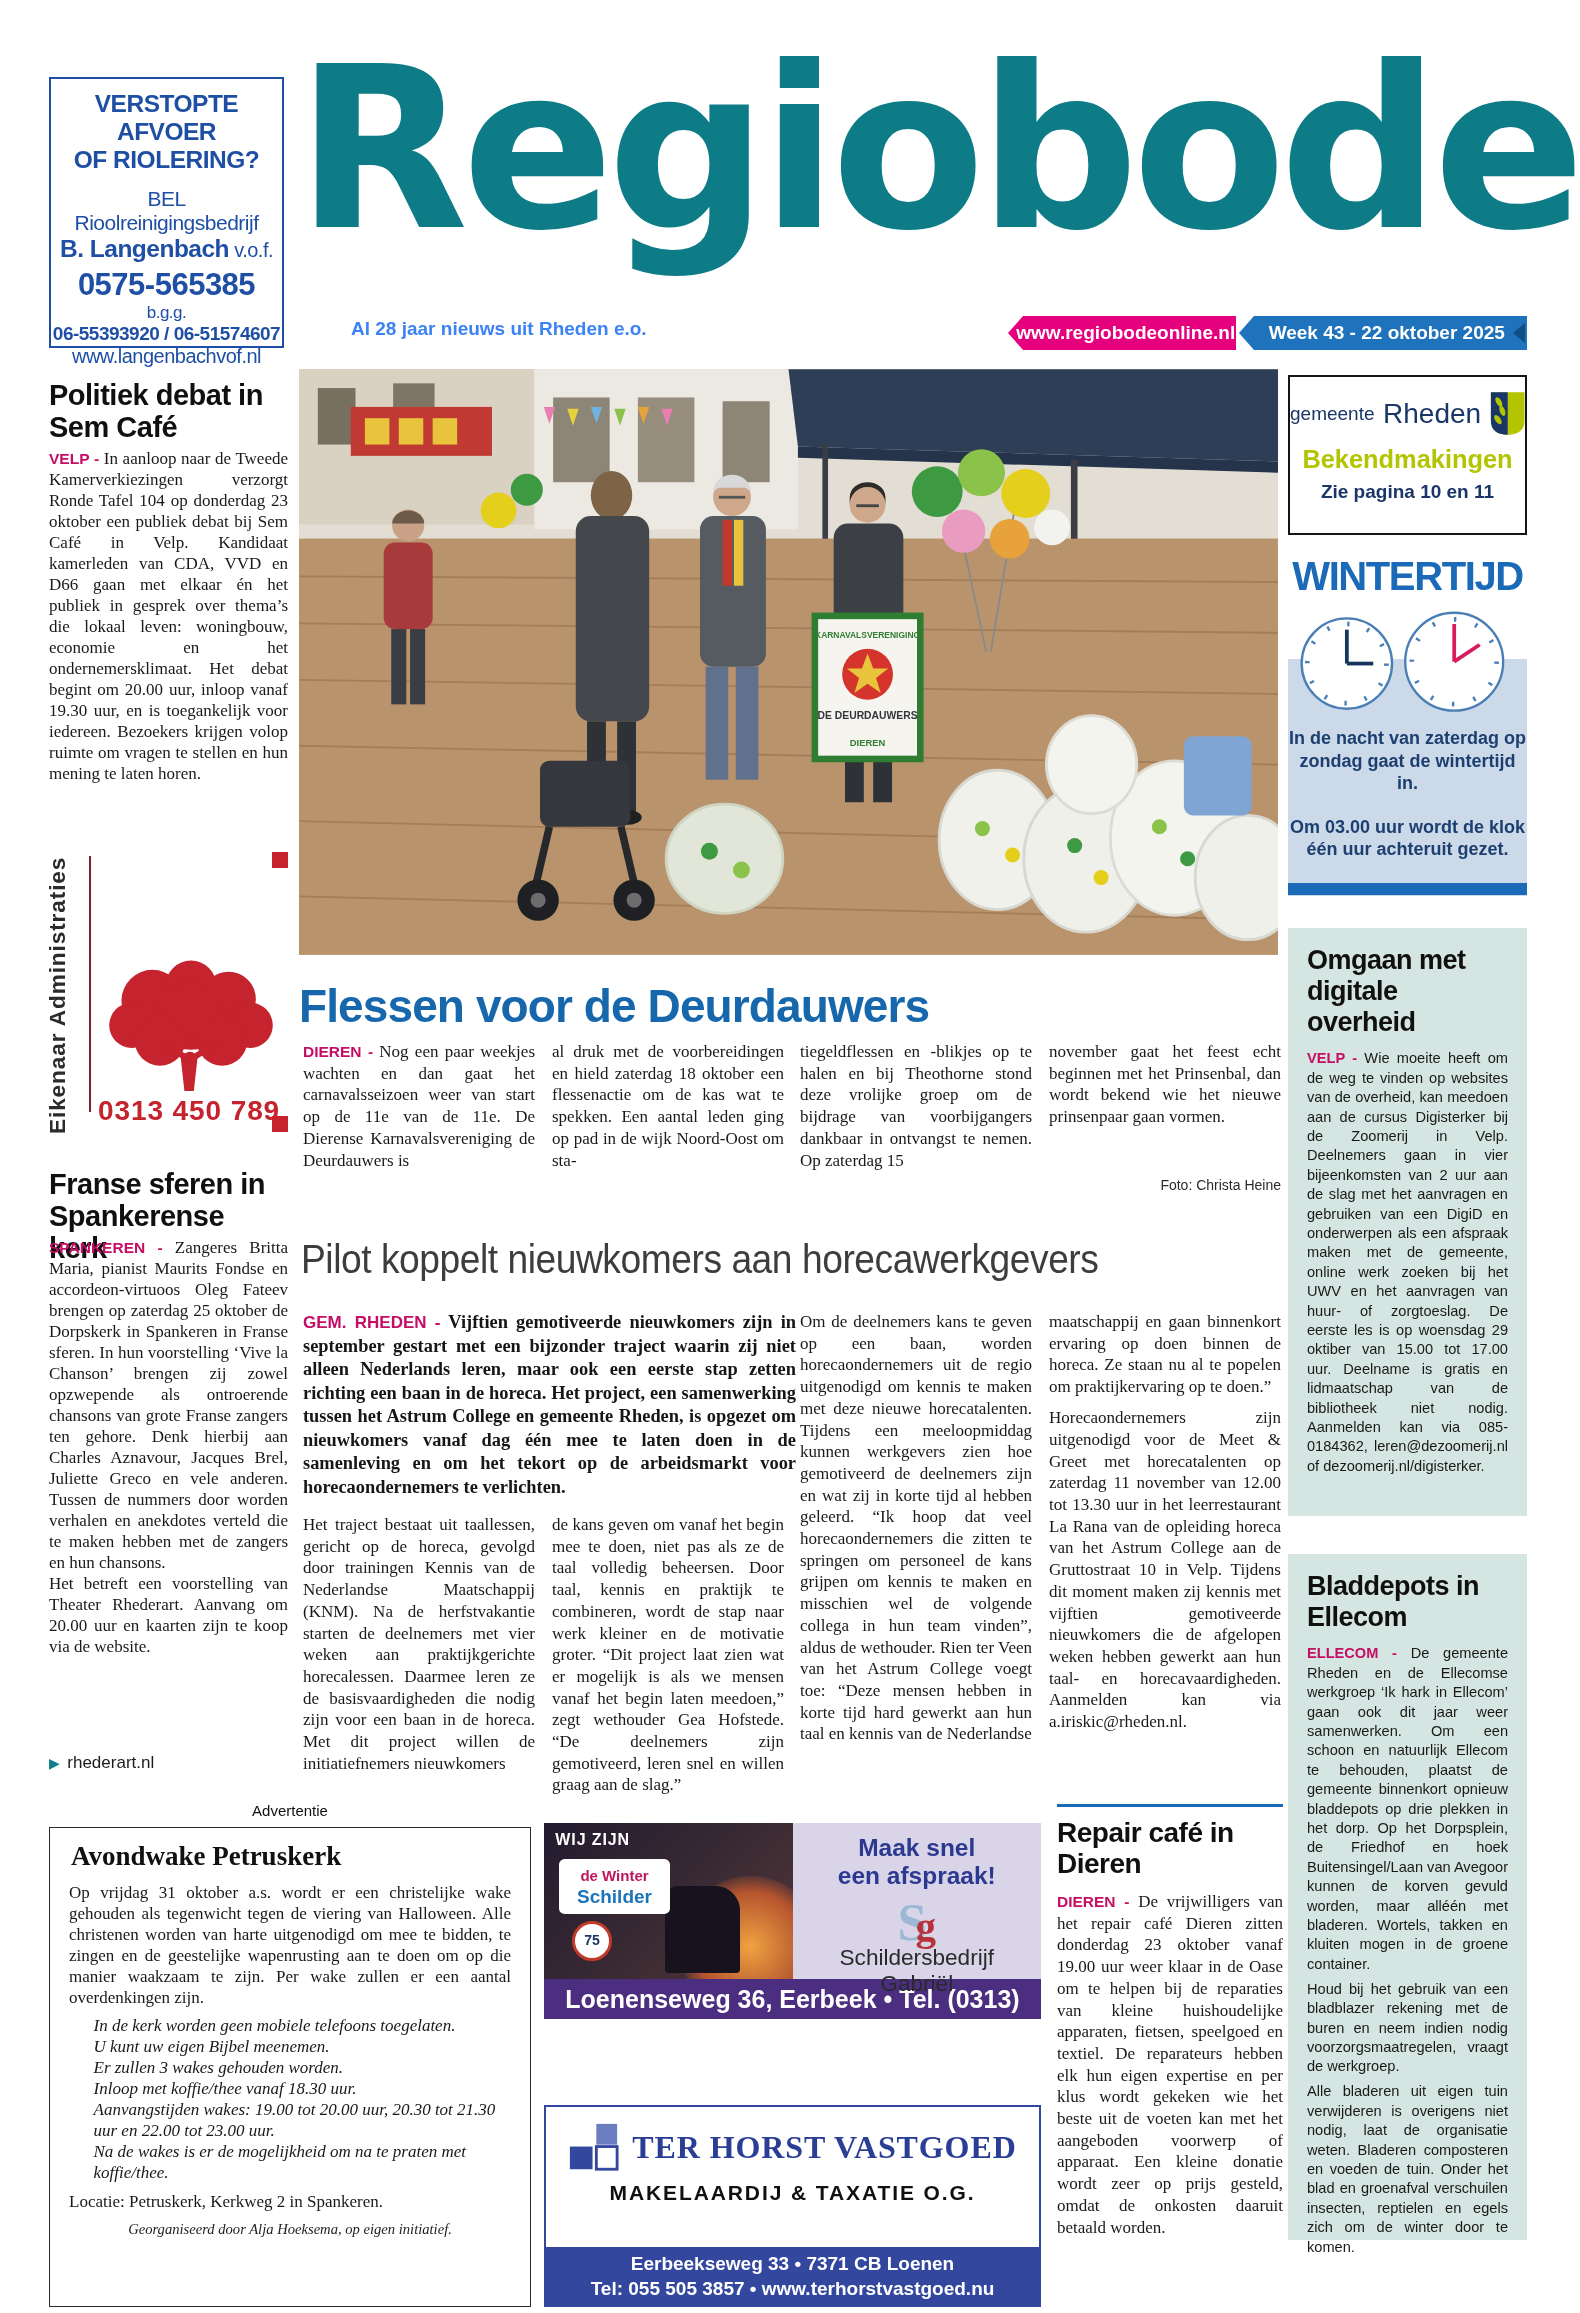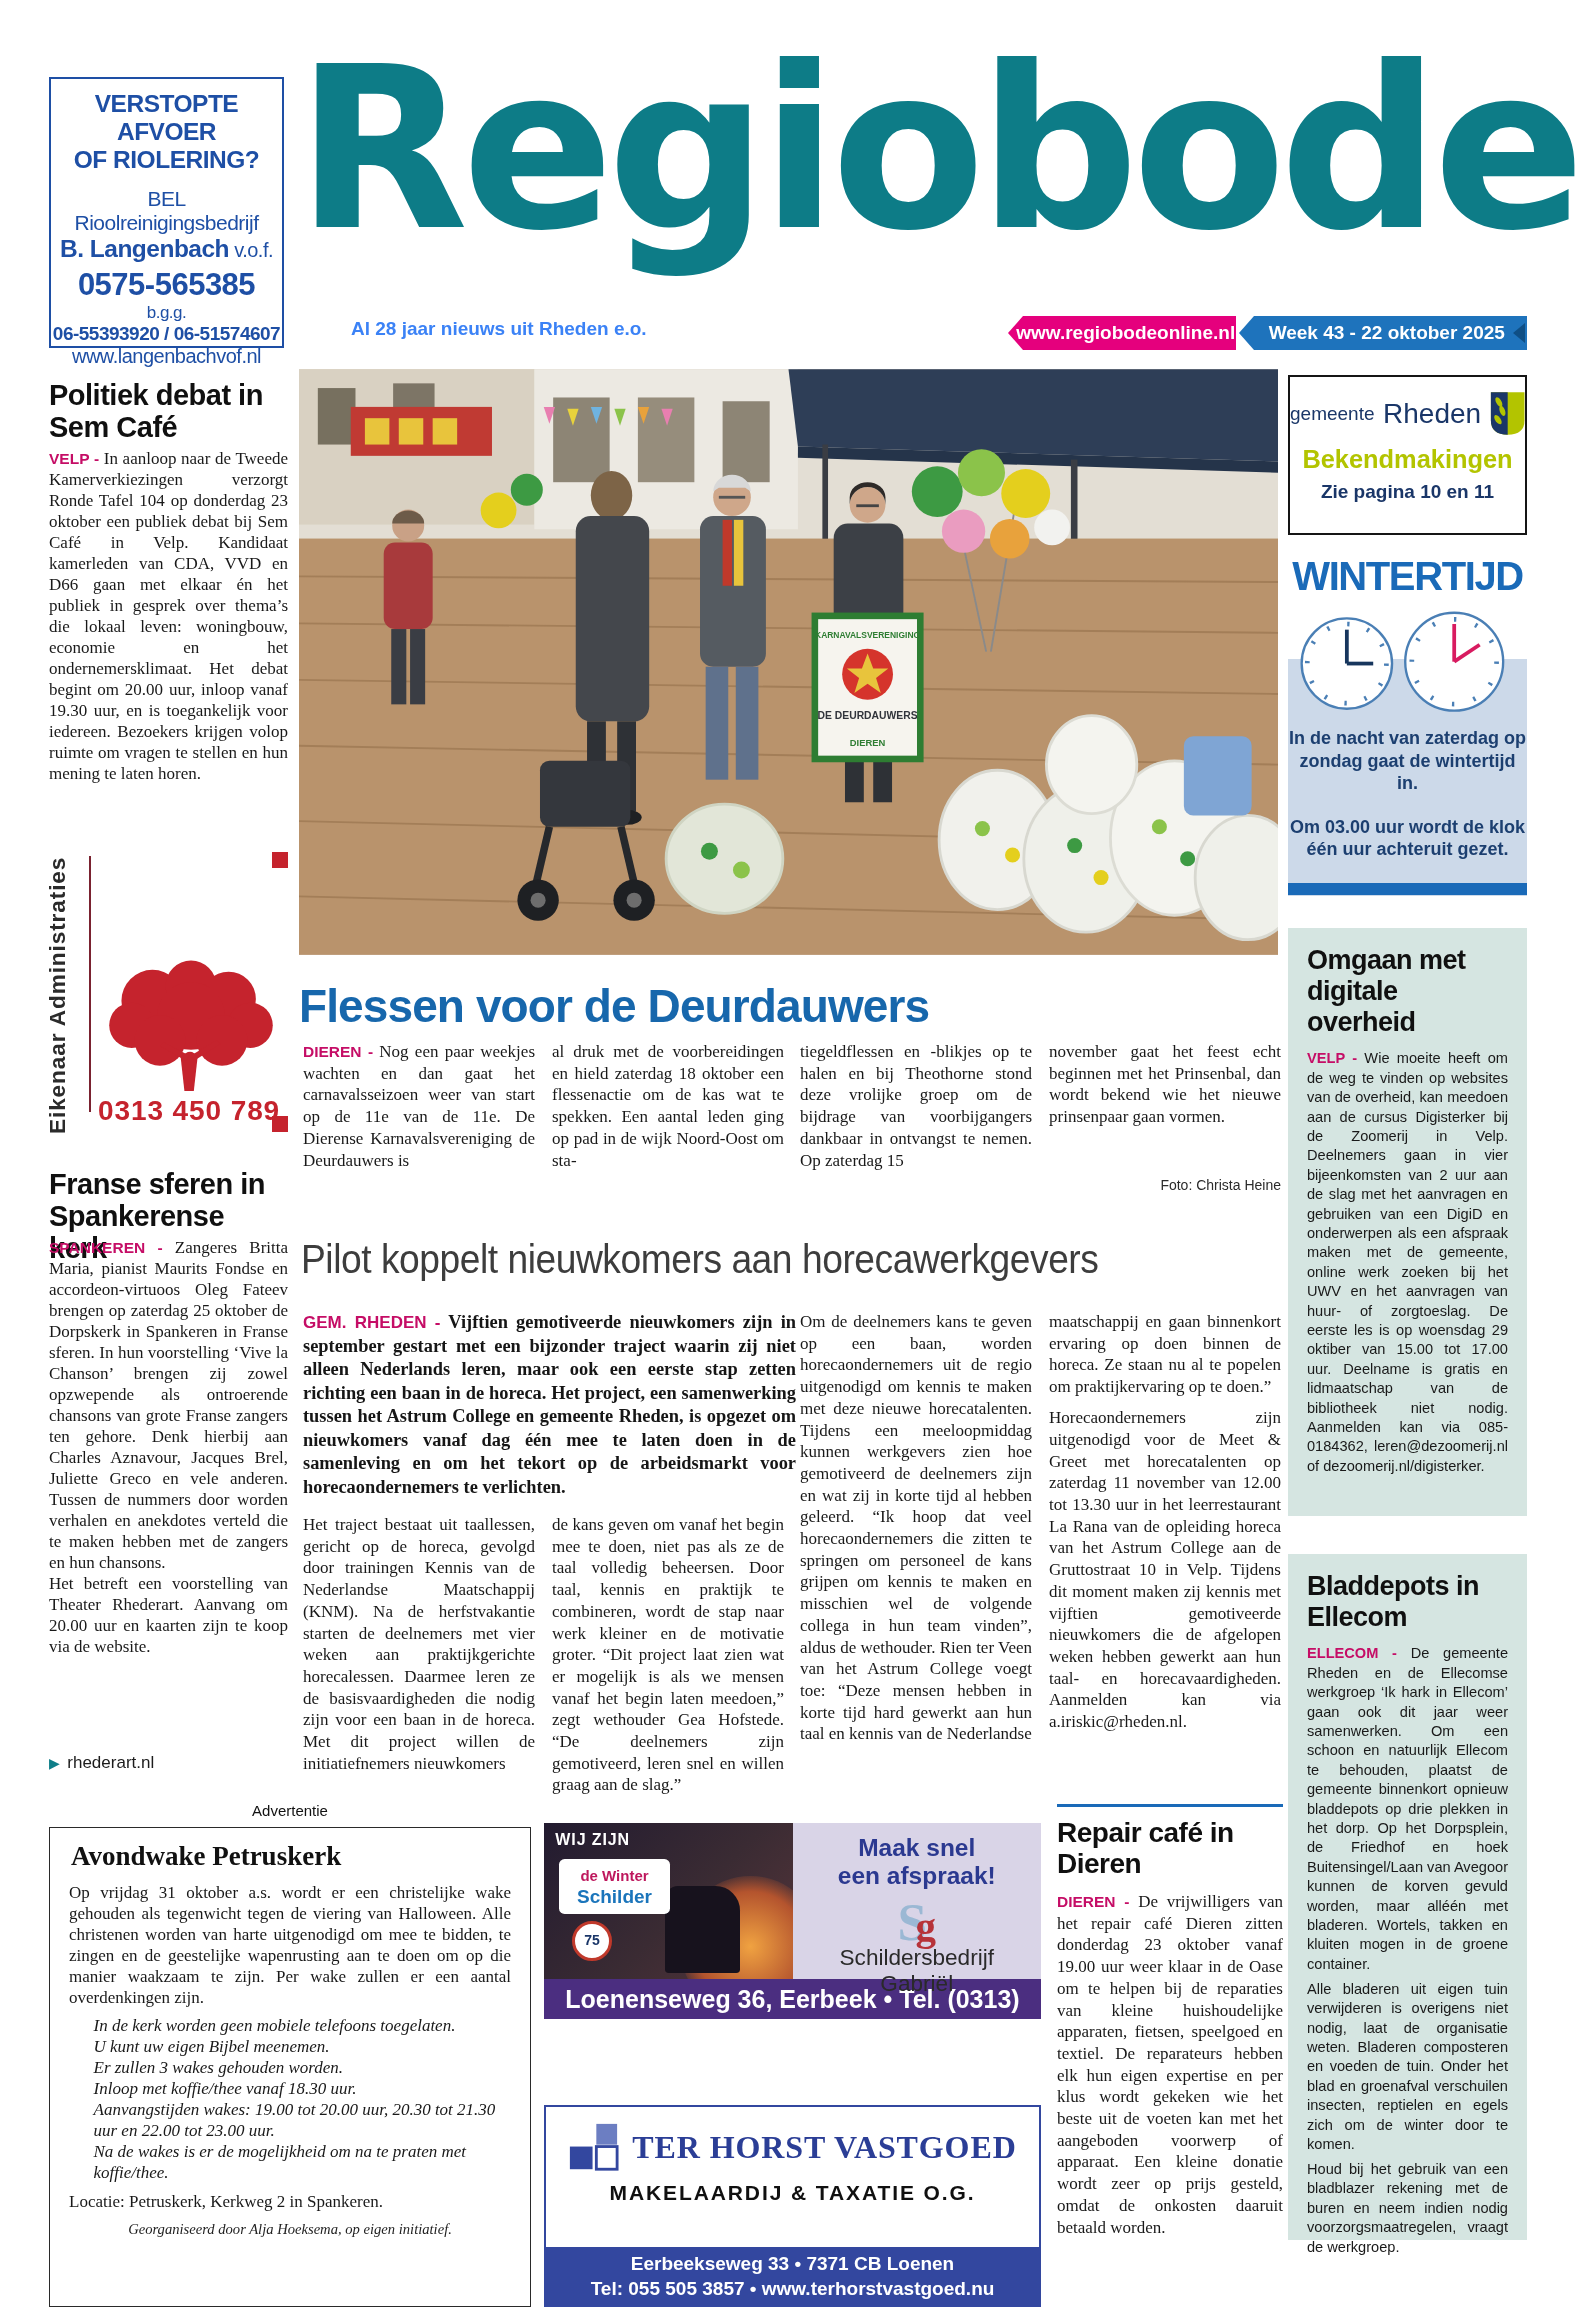--- a/index.html
+++ b/index.html
@@ -405,8 +405,8 @@
     <h2 class="teal-title">Bladdepots in Ellecom</h2>
     <div class="teal-body">
       <p><span class="dateline">ELLECOM -</span> <span>De gemeente Rheden en de Ellecomse werkgroep ‘Ik hark in Ellecom’ gaan ook dit jaar weer samenwerken. Om een schoon en natuurlijk Ellecom te behouden, plaatst de gemeente binnenkort opnieuw bladdepots op drie plekken in het dorp. Op het Dorpsplein, de Friedhof en hoek Buitensingel/Laan van Avegoor kunnen de korven gevuld worden, maar alléén met bladeren. Wortels, takken en kluiten mogen in de groene container.</span></p>
+      <p>Houd bij het gebruik van een bladblazer rekening met de buren en neem indien nodig voorzorgsmaatregelen, vraagt de werkgroep.</p>
       <p>Alle bladeren uit eigen tuin verwijderen is overigens niet nodig, laat de organisatie weten. Bladeren composteren en voeden de tuin. Onder het blad en groenafval verschuilen insecten, reptielen en egels zich om de winter door te komen.</p>
-      <p>Houd bij het gebruik van een bladblazer rekening met de buren en neem indien nodig voorzorgsmaatregelen, vraagt de werkgroep.</p>
     </div>
   </div>
 

